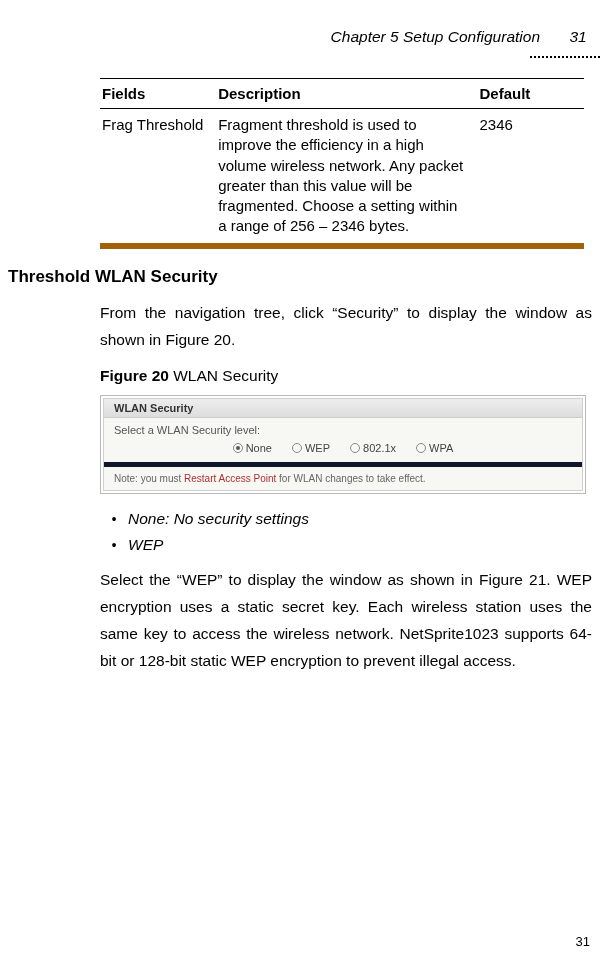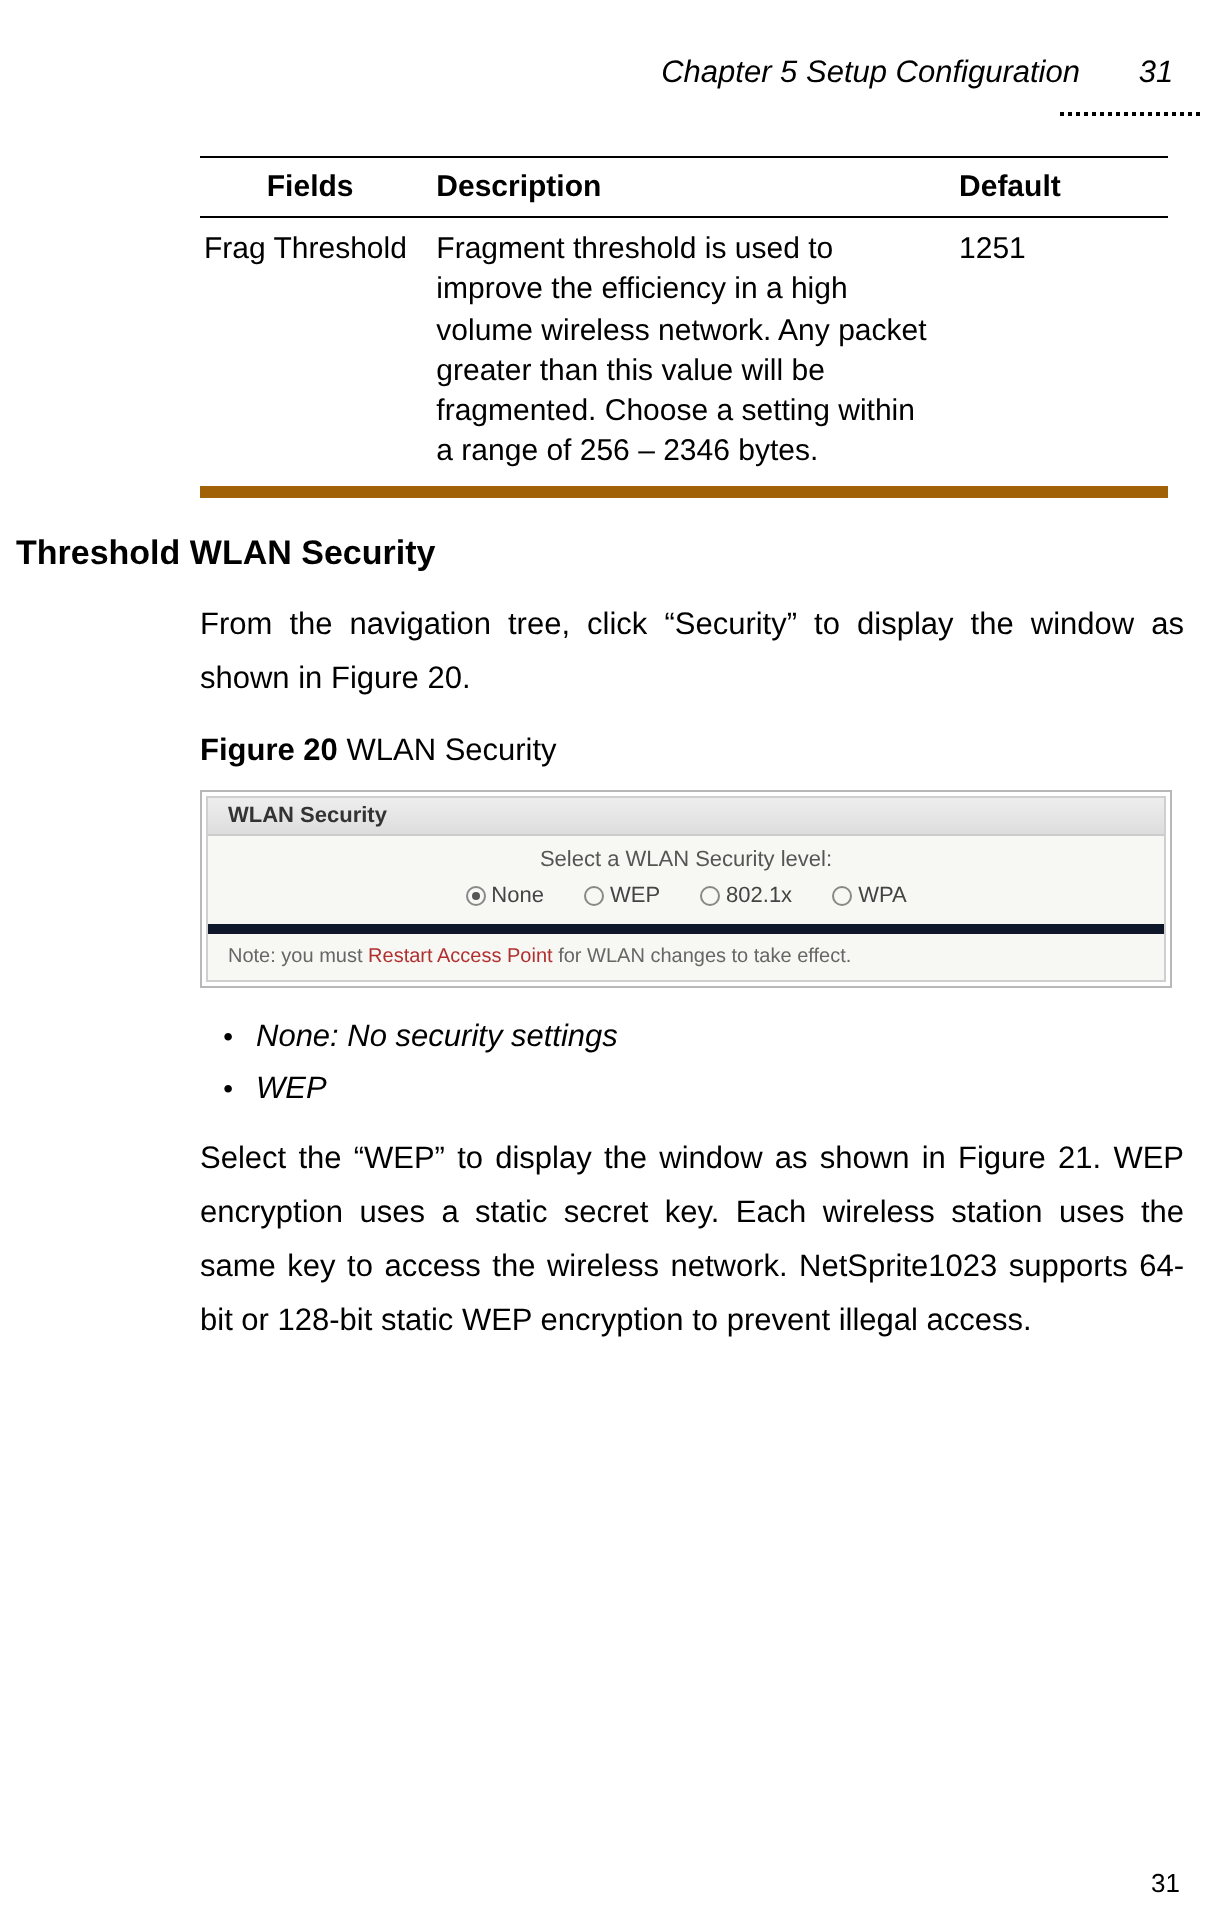--- a/index.html
+++ b/index.html
@@ -51,7 +51,7 @@
     th { text-align: left; font-weight: bold; padding: 6px 8px 6px 2px; }
     td { padding: 6px 8px 6px 2px; vertical-align: top; line-height: 1.35; }
     tbody tr:last-child td { border-bottom: 6px solid #a16207; }
-    .col-field { width: 24%; text-align: center; }
+    .col-field { width: 24%; }
     .col-desc { width: 54%; }
     .col-def { width: 22%; }
     h2.section {

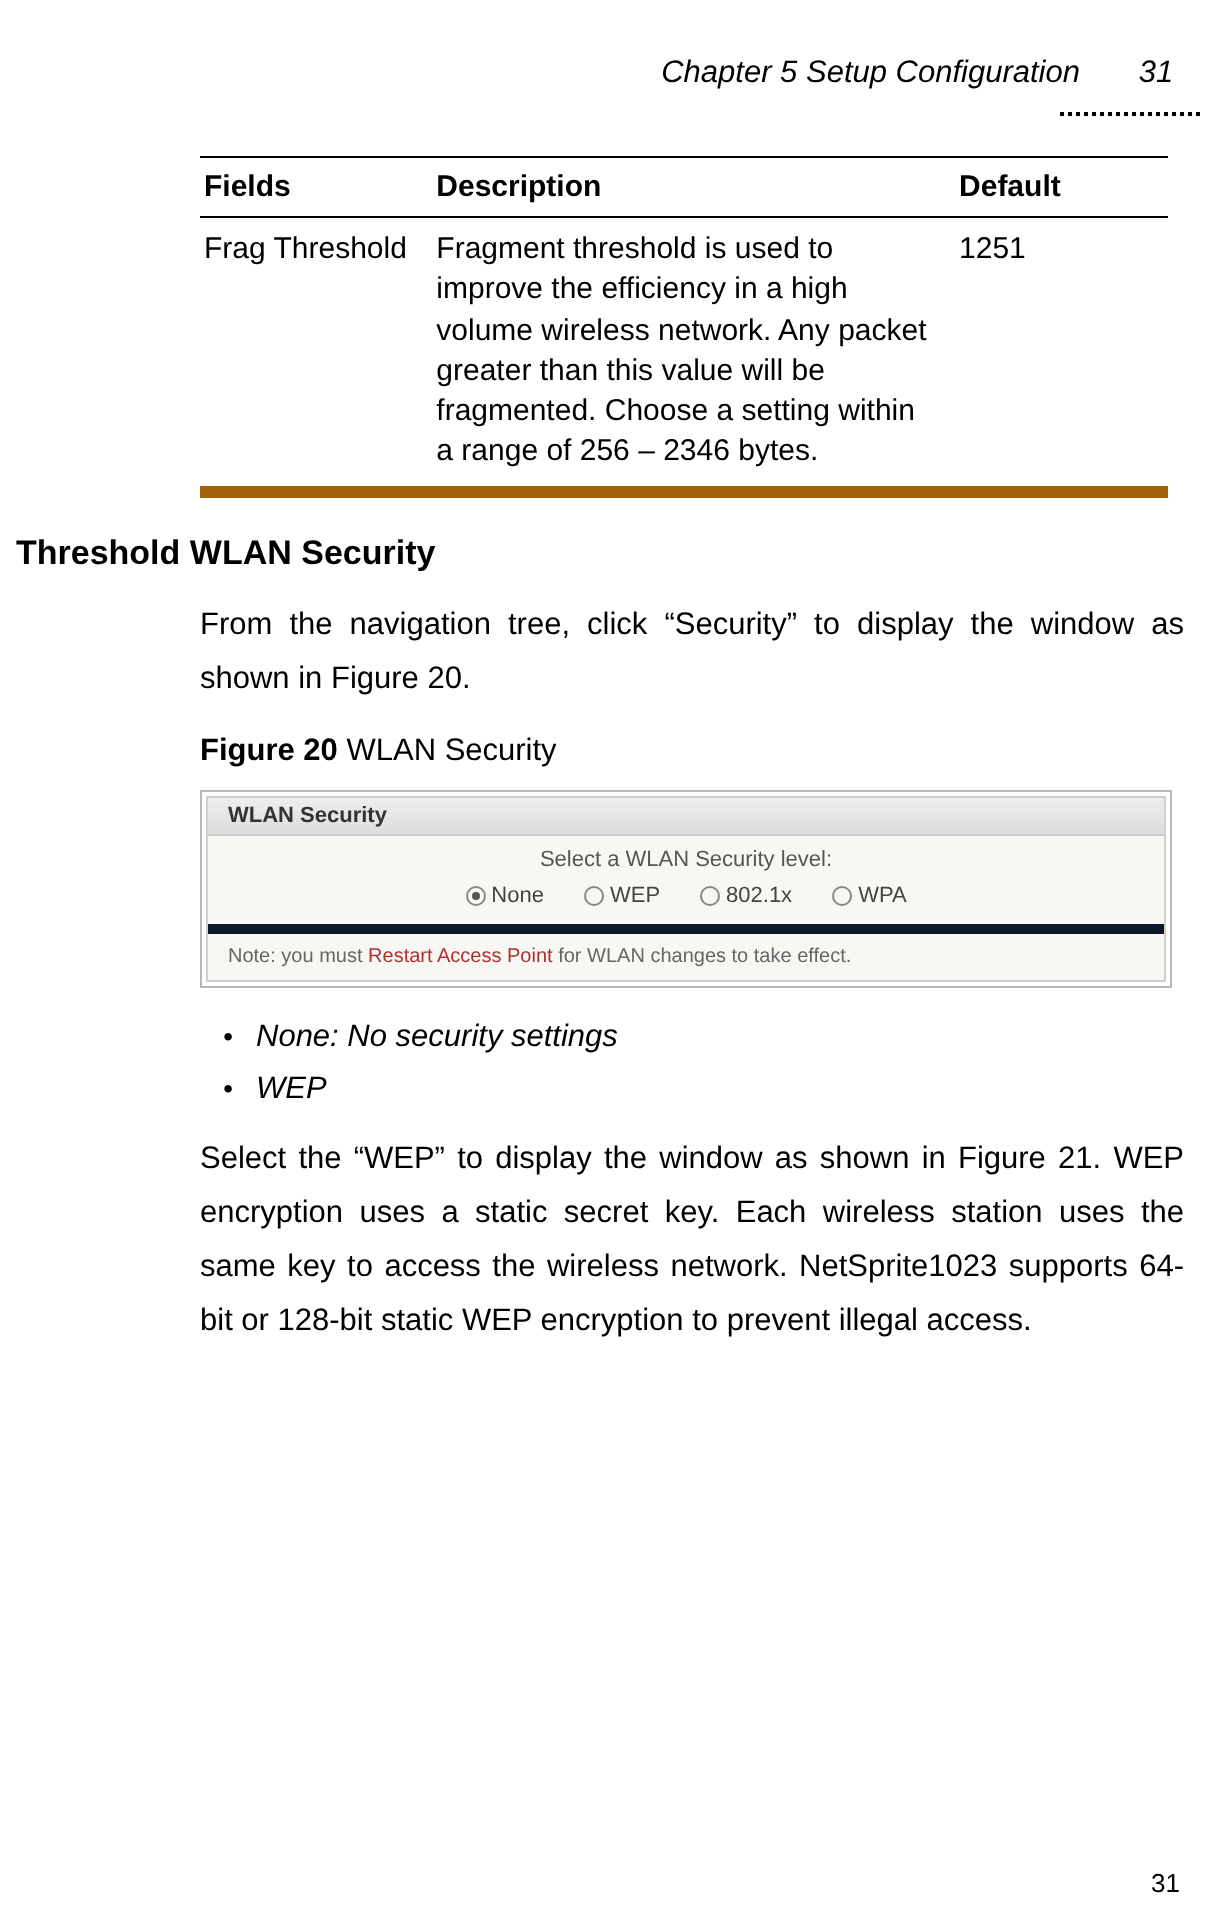--- a/index.html
+++ b/index.html
@@ -145,7 +145,7 @@
         <tr>
           <td>Frag Threshold</td>
           <td>Fragment threshold is used to improve the efficiency in a high volume wireless network. Any packet greater than this value will be fragmented. Choose a setting within a range of 256 – 2346 bytes.</td>
-          <td>1251</td>
+          <td>2346</td>
         </tr>
       </tbody>
     </table>

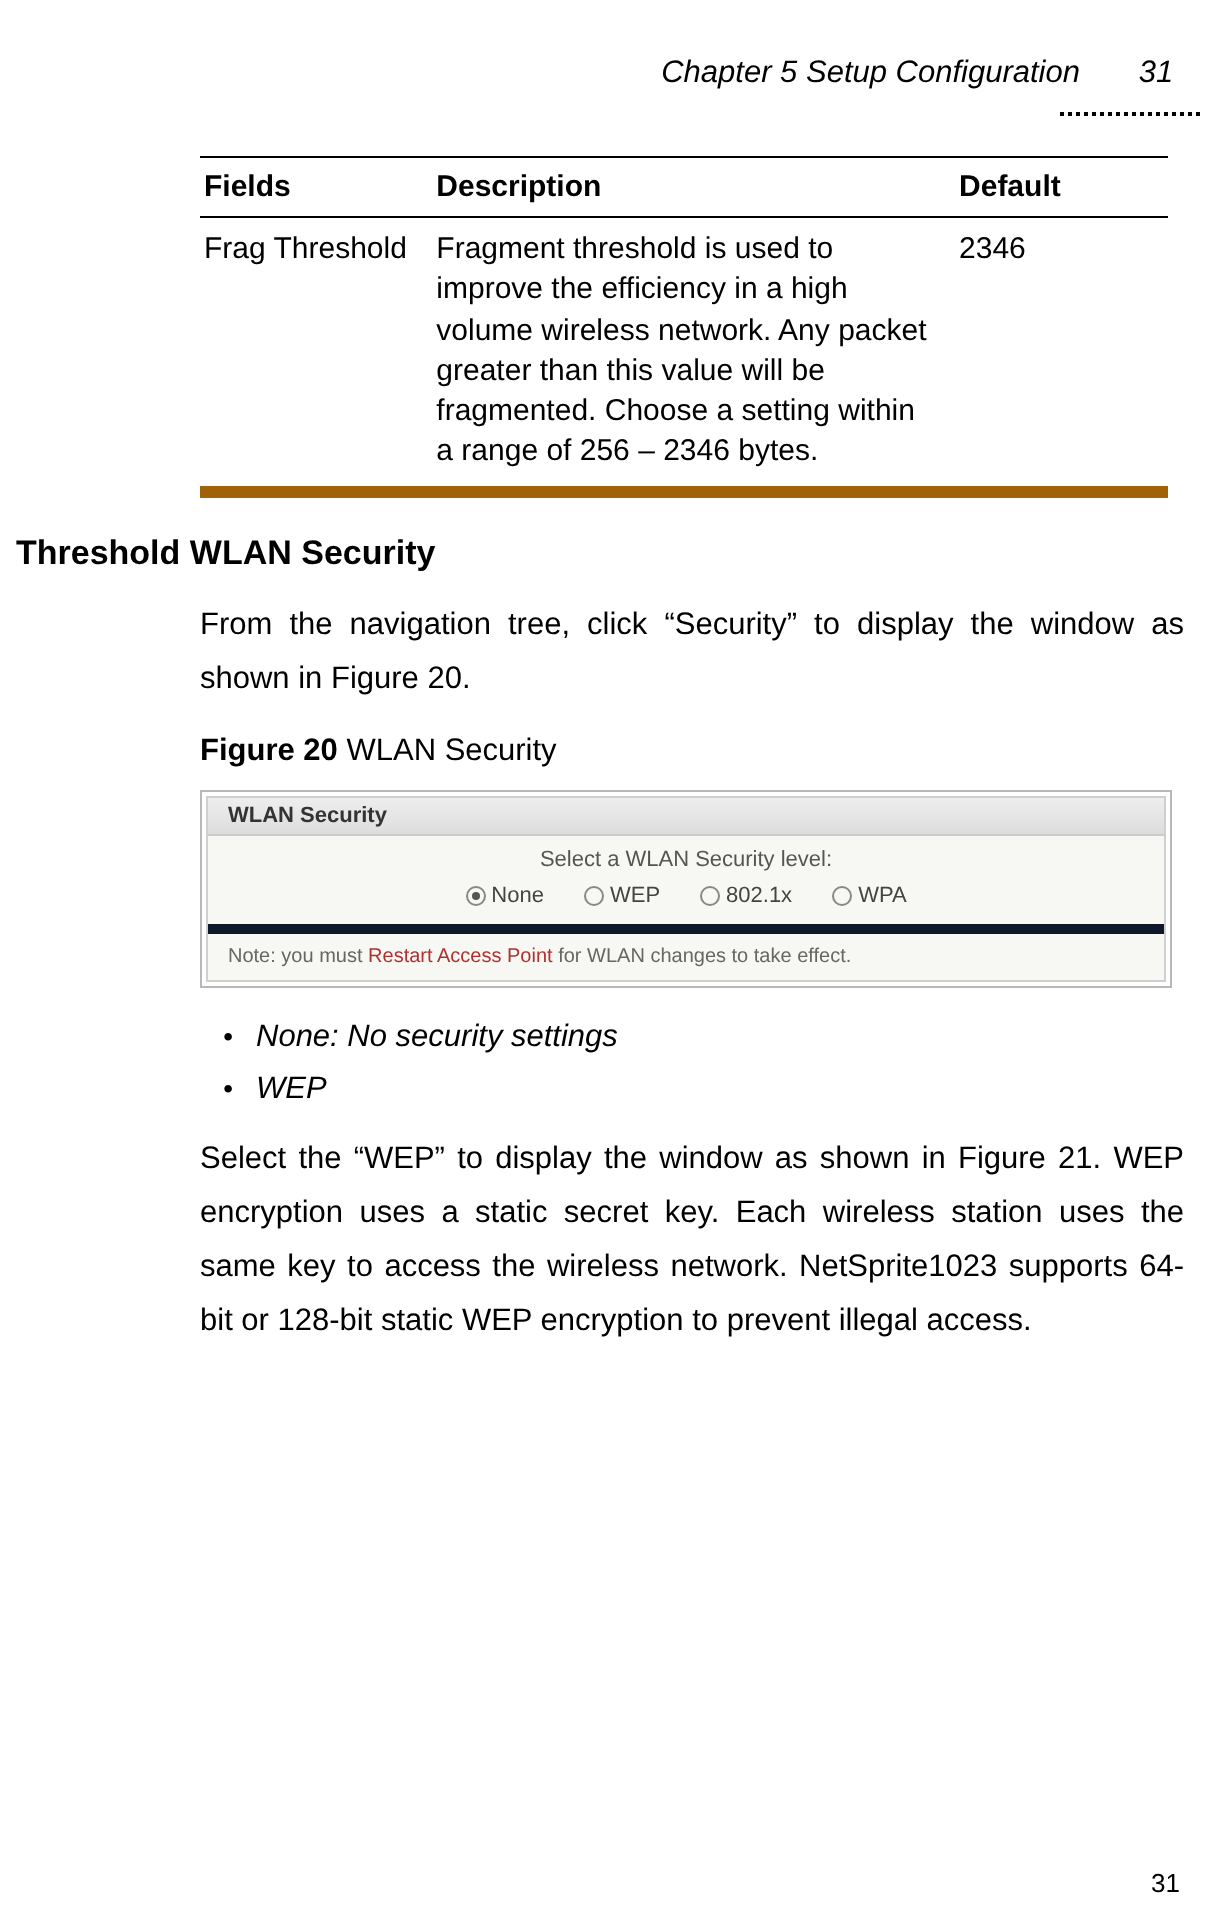--- a/index.html
+++ b/index.html
@@ -93,7 +93,6 @@
     .fig-row {
       display: flex;
       align-items: center;
-      justify-content: center;
       gap: 18px;
       padding: 6px 10px 2px;
       color: #444;

